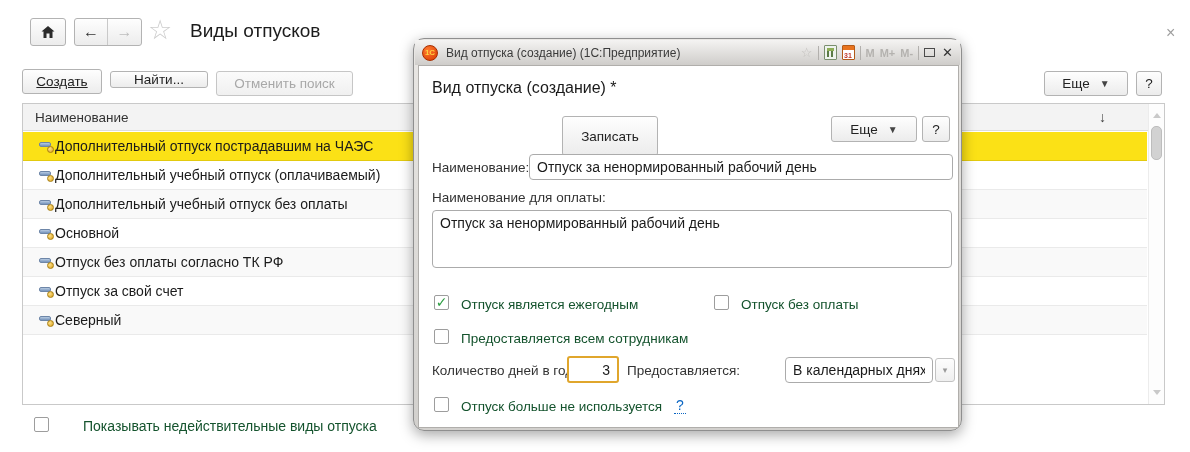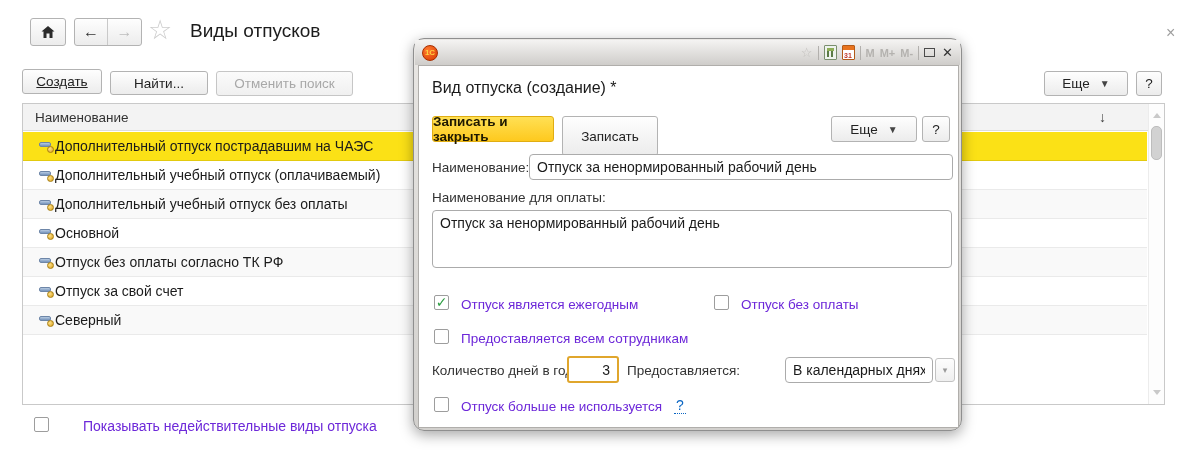--- a/index.html
+++ b/index.html
@@ -233,6 +233,7 @@
   <div class="dialog">
     <div class="dlg-titlebar">
       <div class="logo-1c">1С</div>
+      <div class="dlg-title">Вид отпуска (создание)  (1С:Предприятие)</div>
       <div class="tb-icons">
         <span class="tb-star">☆</span>
         <span class="tb-sep"></span>

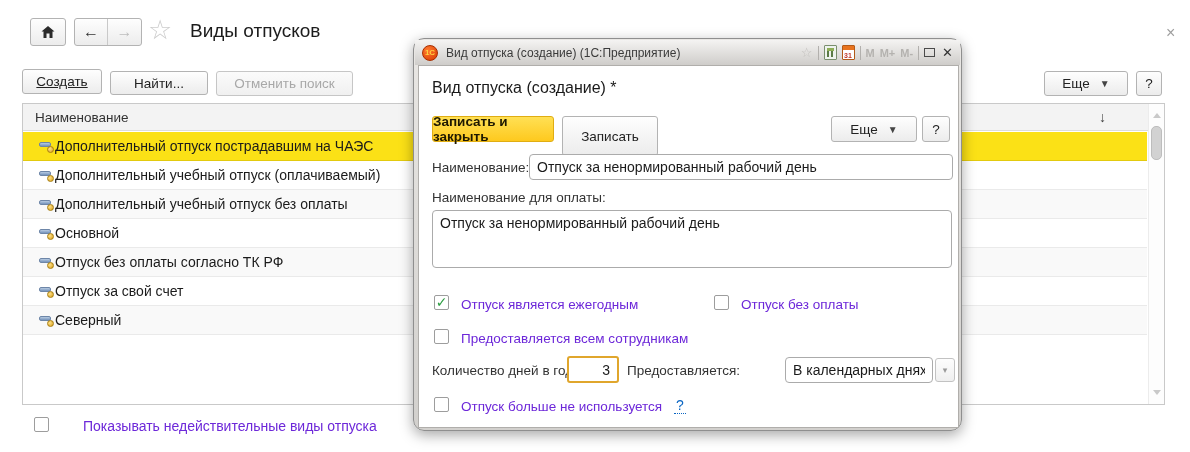--- a/index.html
+++ b/index.html
@@ -29,7 +29,7 @@
 
   
   .cb-create { left:22px; top:69px; width:80px; height:25px;text-decoration:underline; }
-  .cb-find   { left:110px; top:71px; width:98px; height:24px; }
+  .cb-find   { left:110px; top:71px; width:98px; height:17px; }
   .cb-cancel { left:216px; top:71px; width:137px; height:25px; }
   .cb-more   { left:1044px; top:71px; width:84px; height:25px; }
   .cb-help   { left:1136px; top:71px; width:26px; height:25px; }

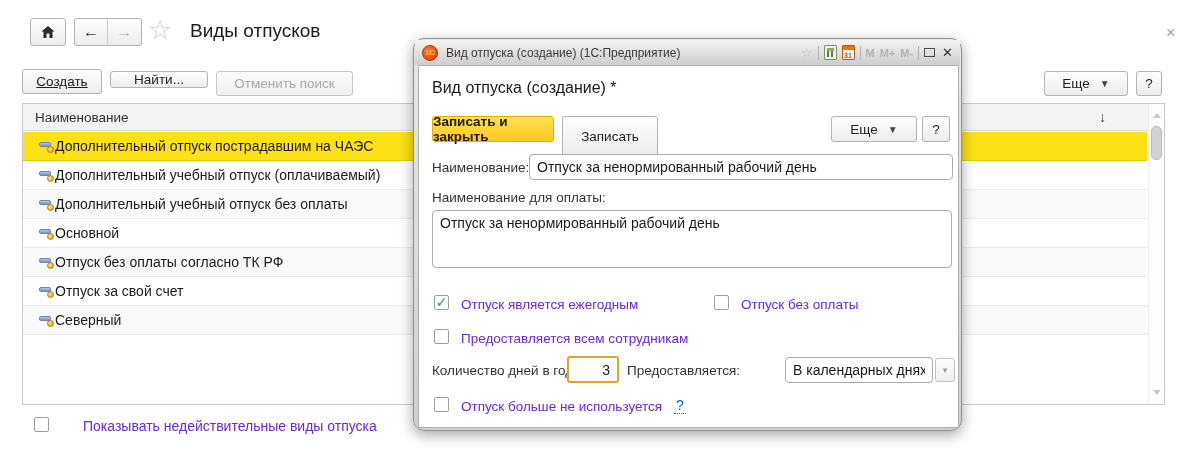--- a/index.html
+++ b/index.html
@@ -258,7 +258,6 @@
     <div class="dlg-content">
       <div class="dlg-heading">Вид отпуска (создание) *</div>
 
-      <div class="btn dlg-btn-save-close">Записать и закрыть</div>
       <div class="btn dlg-btn-save">Записать</div>
       <div class="btn dlg-btn-more">
         <span>Еще</span>

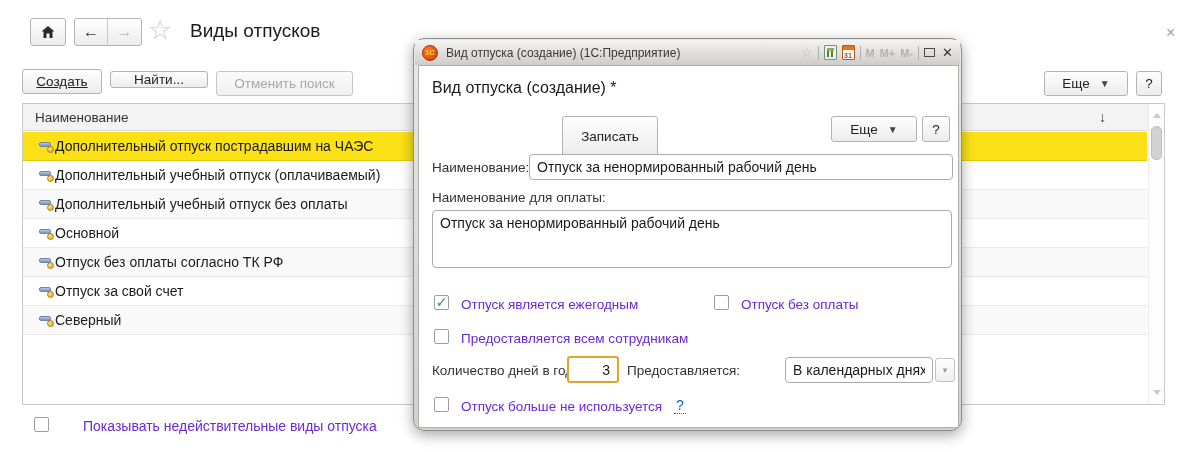--- a/index.html
+++ b/index.html
@@ -68,7 +68,7 @@
   .cbx { position:absolute; width:15px; height:15px; border:1px solid #9d9d9d; border-radius:2px;
          background:#fff; display:flex; align-items:center; justify-content:center; }
   .cbx .mark { color:#2f9e44; font-size:14px; font-weight:bold; line-height:1; margin-top:-2px; }
-  .cbx-label { position:absolute; font-size:13.5px; color:#6d28d9; white-space:nowrap; }
+  .cbx-label { position:absolute; font-size:13.5px; color:#14532d; white-space:nowrap; }
   .footer-cbx { left:34px; top:417px; }
   .footer-cbx-label { left:67px; top:418px; font-size:14px;margin-left:16px; }
 

